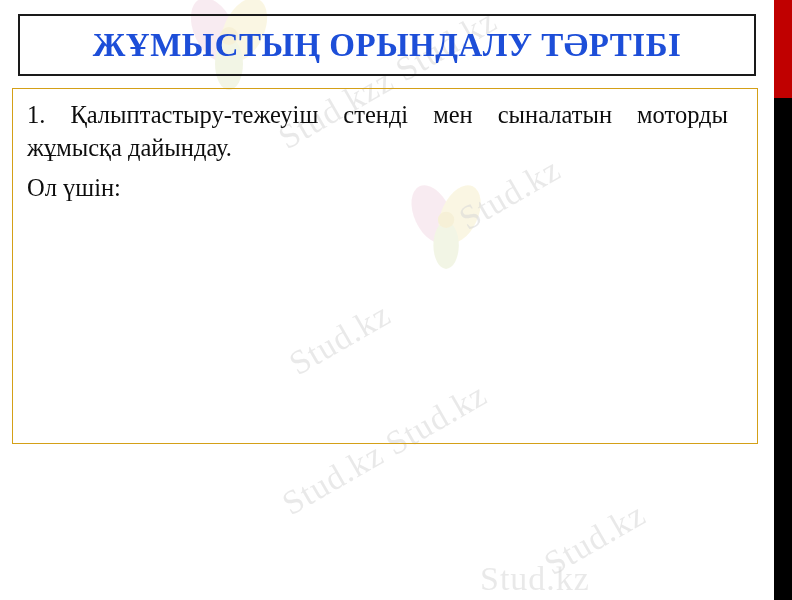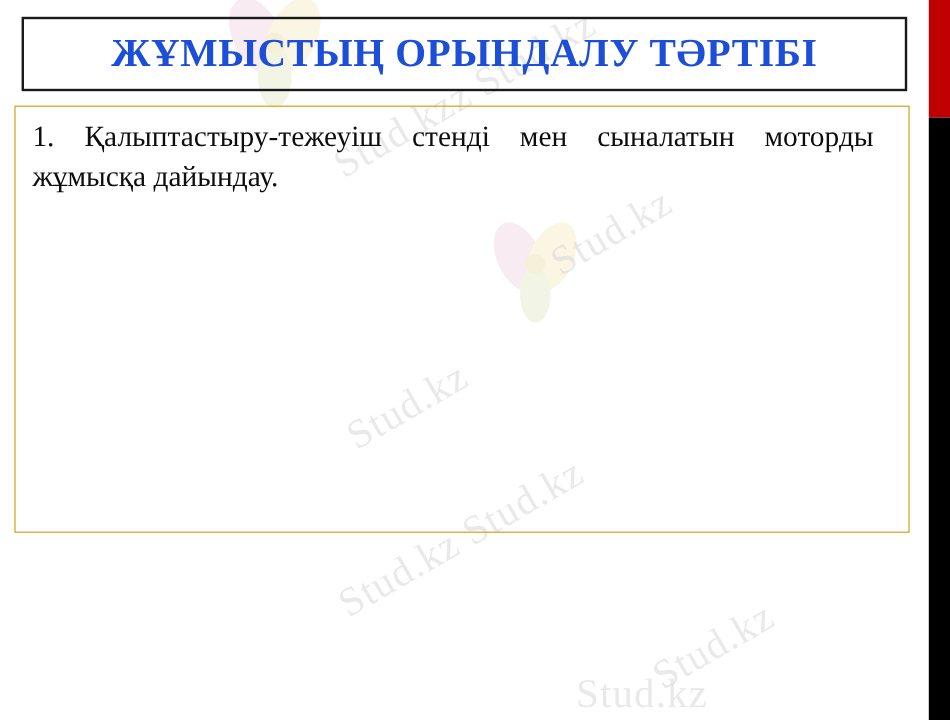--- a/index.html
+++ b/index.html
@@ -156,6 +156,7 @@
 
   <div class="body-box">
     <p class="para justify">1.    Қалыптастыру-тежеуіш   стенді   мен   сыналатын   моторды жұмысқа дайындау.</p>
+    <p class="para para-tight gap-small">Ол үшін:</p>
   </div>
 
 </div>

